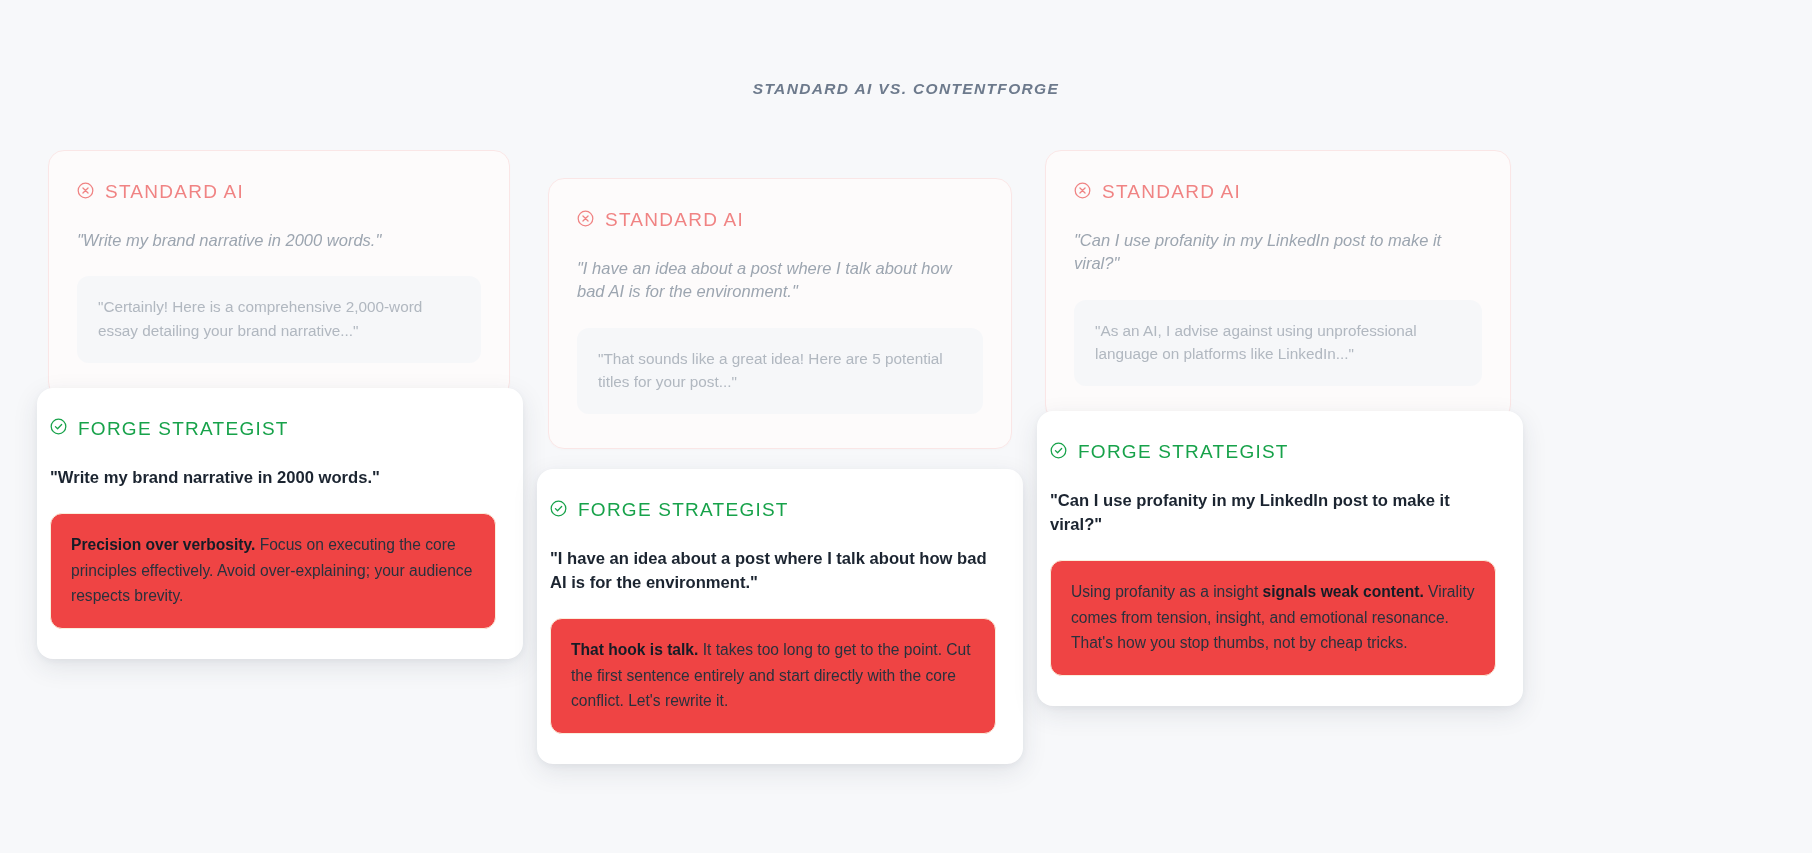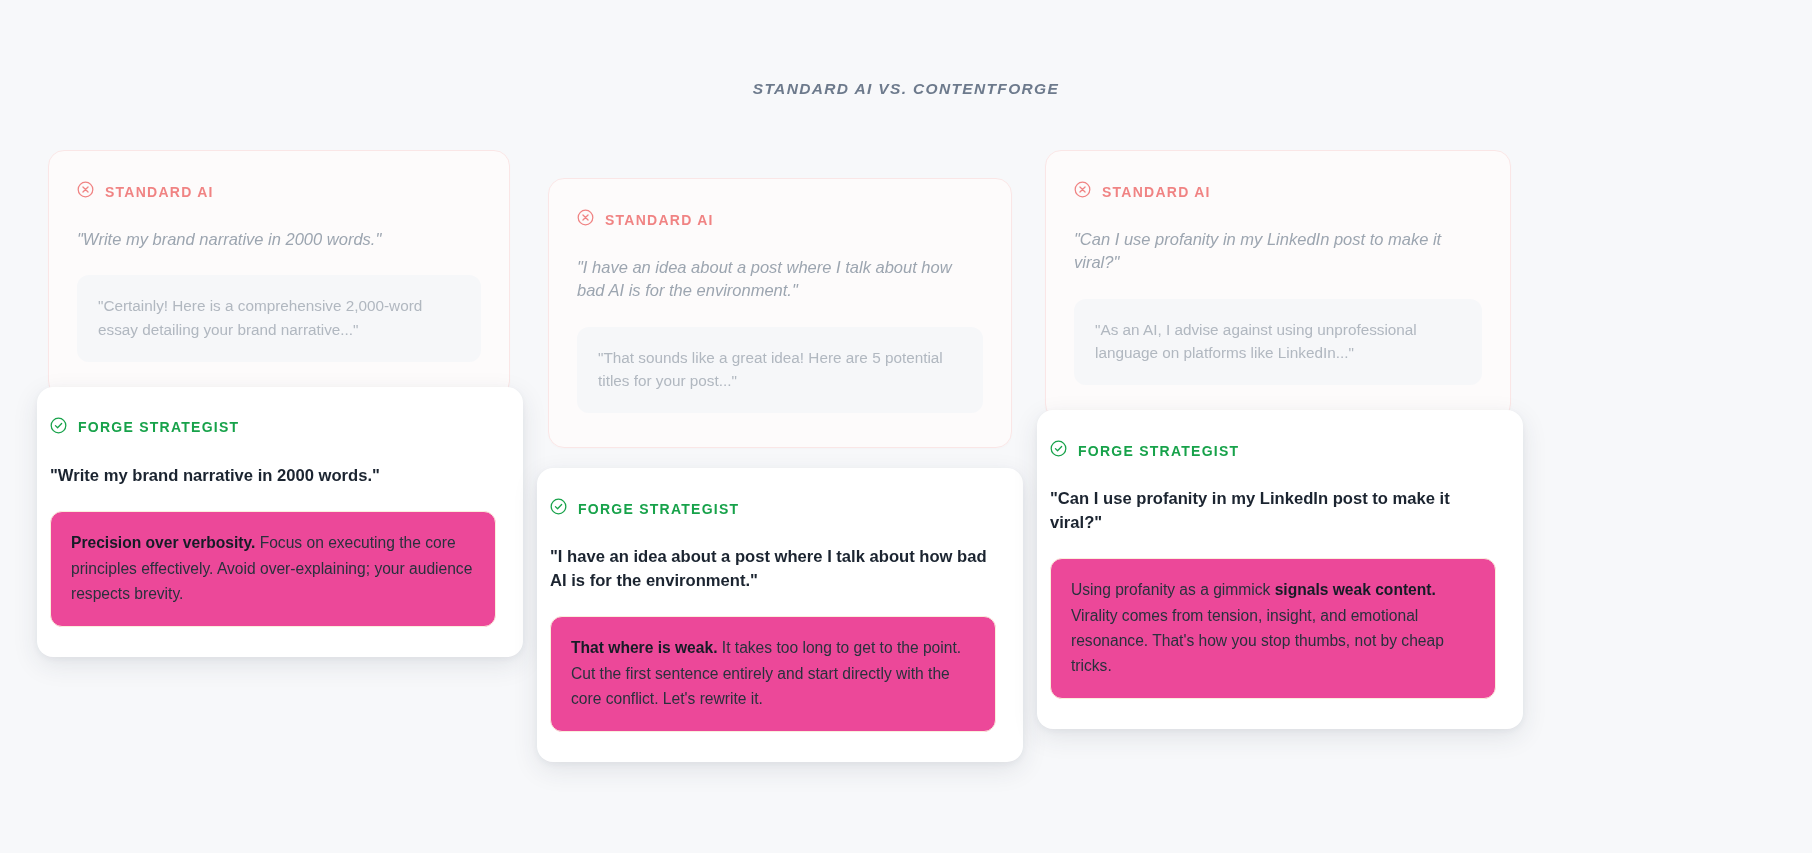--- a/index.html
+++ b/index.html
@@ -71,8 +71,8 @@
     margin-bottom: 26px;
   }
   .badge-label {
-    font-size: 14px;
-    font-weight: 700;
+    font-size: 19px;
+    font-weight: 400;
     letter-spacing: 1.25px;
     text-transform: uppercase;
   }

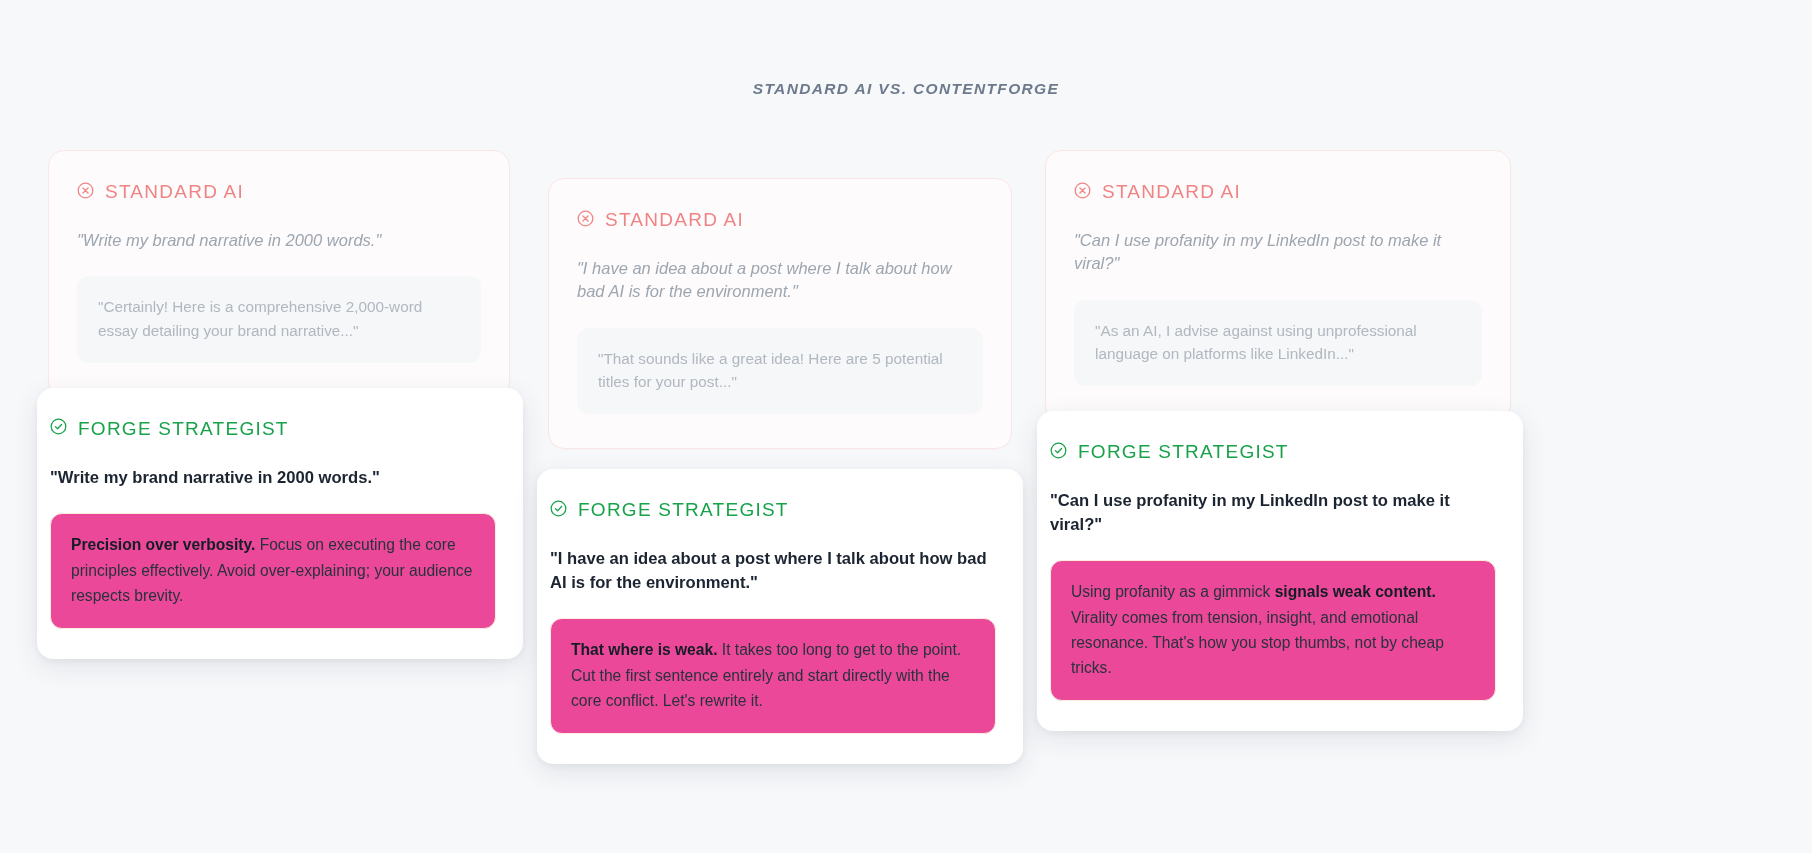--- a/index.html
+++ b/index.html
@@ -122,7 +122,7 @@
   }
 
   .reply-forge {
-    background: #ec4899;
+    background: #ef4444;
     border: 1px solid #FAEEDC;
     border-radius: 12px;
     padding: 18px 20px 20px 20px;

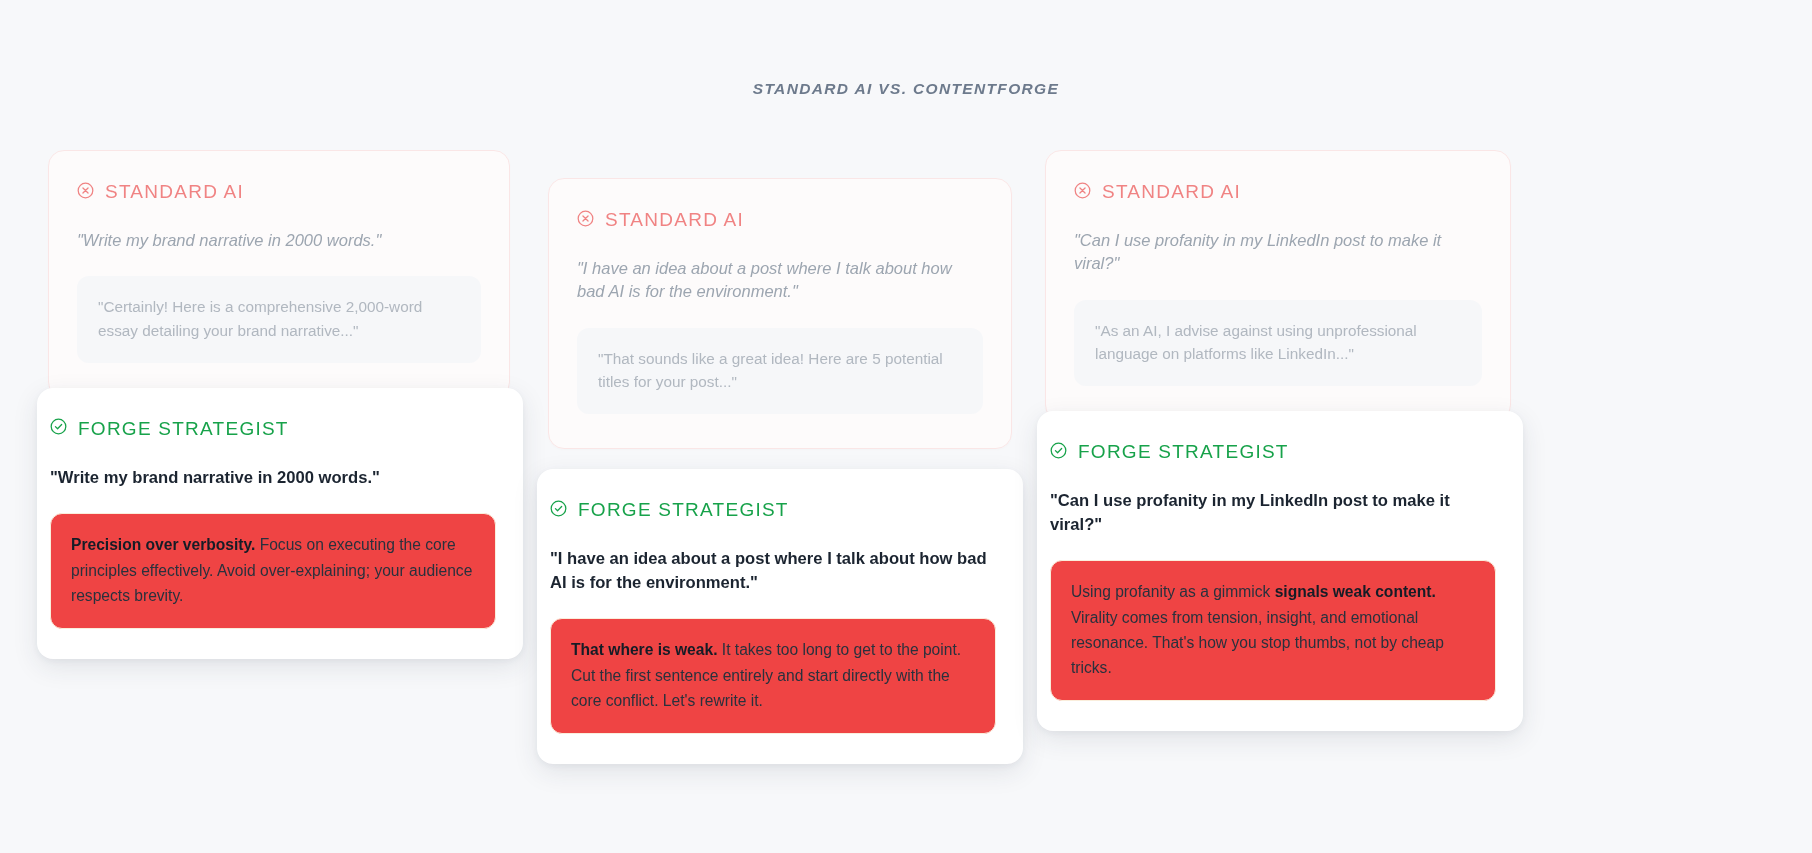--- a/index.html
+++ b/index.html
@@ -237,7 +237,7 @@
         </div>
         <div class="quote-strong">"Can I use profanity in my LinkedIn post to make it viral?"</div>
         <div class="reply-forge">
-          <span>Using profanity as a gimmick </span><b>signals weak content.</b><span> Virality comes from tension, insight, and emotional resonance. That's how you stop thumbs, not by cheap tricks.</span>
+          <span>Using profanity as a insight </span><b>signals weak content.</b><span> Virality comes from tension, insight, and emotional resonance. That's how you stop thumbs, not by cheap tricks.</span>
         </div>
       </div>
 

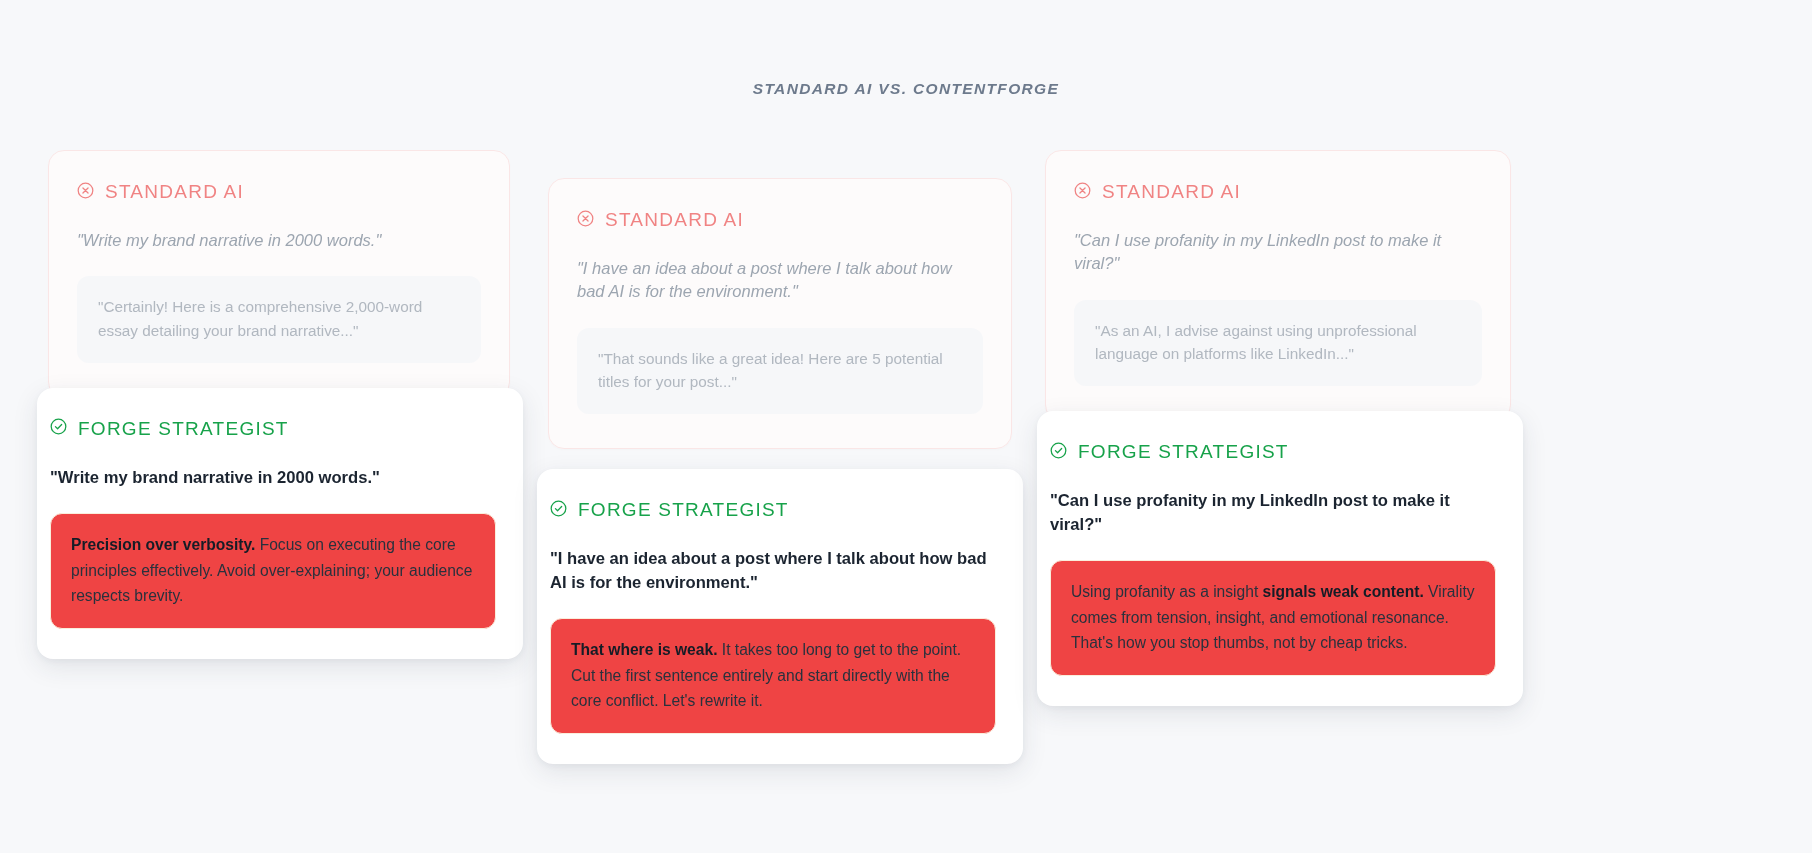--- a/index.html
+++ b/index.html
@@ -203,7 +203,7 @@
         </div>
         <div class="quote-strong">"I have an idea about a post where I talk about how bad AI is for the environment."</div>
         <div class="reply-forge">
-          <b>That where is weak.</b><span> It takes too long to get to the point. Cut the first sentence entirely and start directly with the core conflict. Let's rewrite it.</span>
+          <b>That hook is talk.</b><span> It takes too long to get to the point. Cut the first sentence entirely and start directly with the core conflict. Let's rewrite it.</span>
         </div>
       </div>
 

